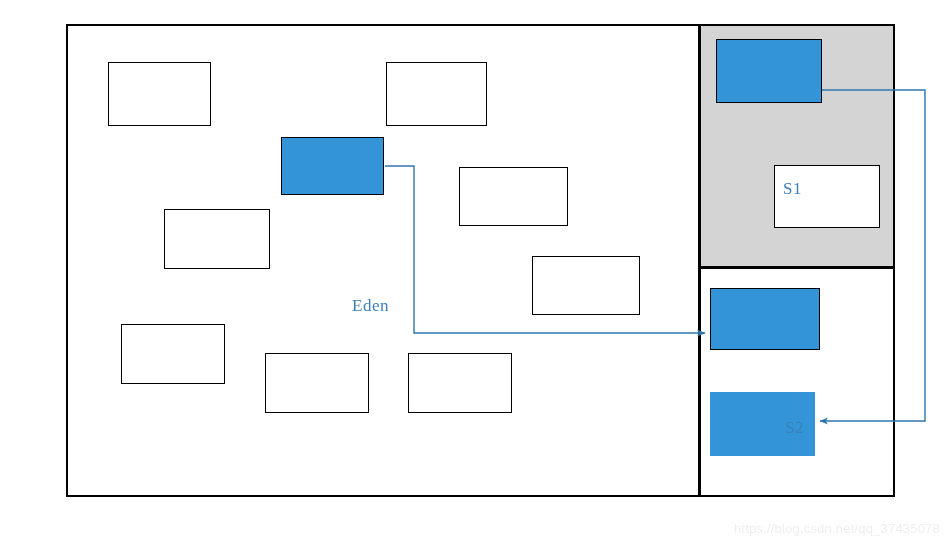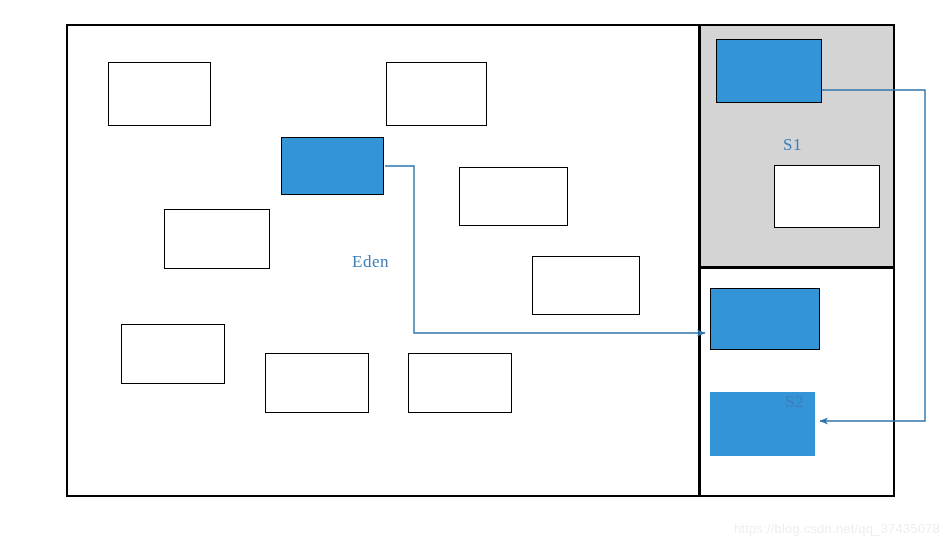--- a/index.html
+++ b/index.html
@@ -92,6 +92,7 @@
     letter-spacing: 0.5px;
     white-space: nowrap;
     user-select: none;
+    margin-top: 44px;
   }
   #label-eden { left: 352px; top: 252px; }
   #label-s1   { left: 783px; top: 135px; }

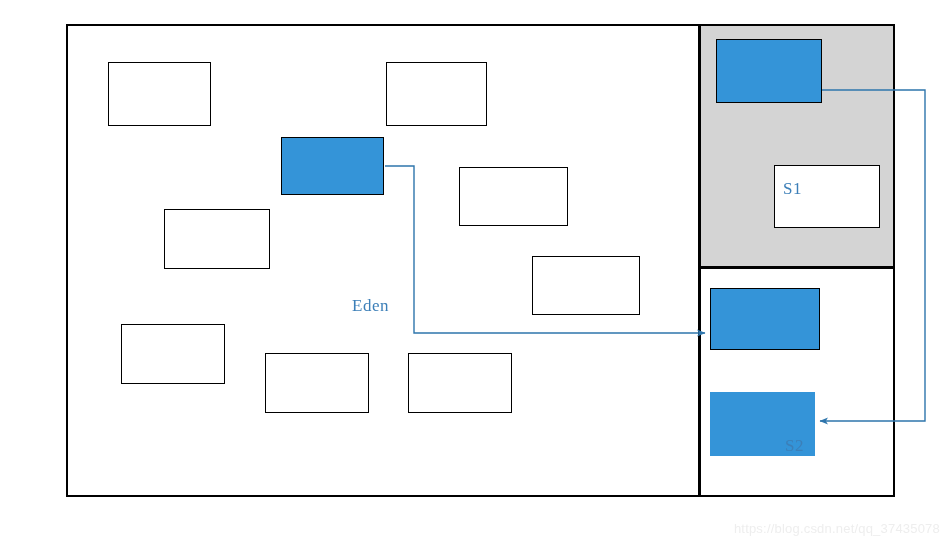--- a/index.html
+++ b/index.html
@@ -96,7 +96,7 @@
   }
   #label-eden { left: 352px; top: 252px; }
   #label-s1   { left: 783px; top: 135px; }
-  #label-s2   { left: 785px; top: 392px; }
+  #label-s2   { left: 785px; top: 374px; }
 
   
   #connectors {

